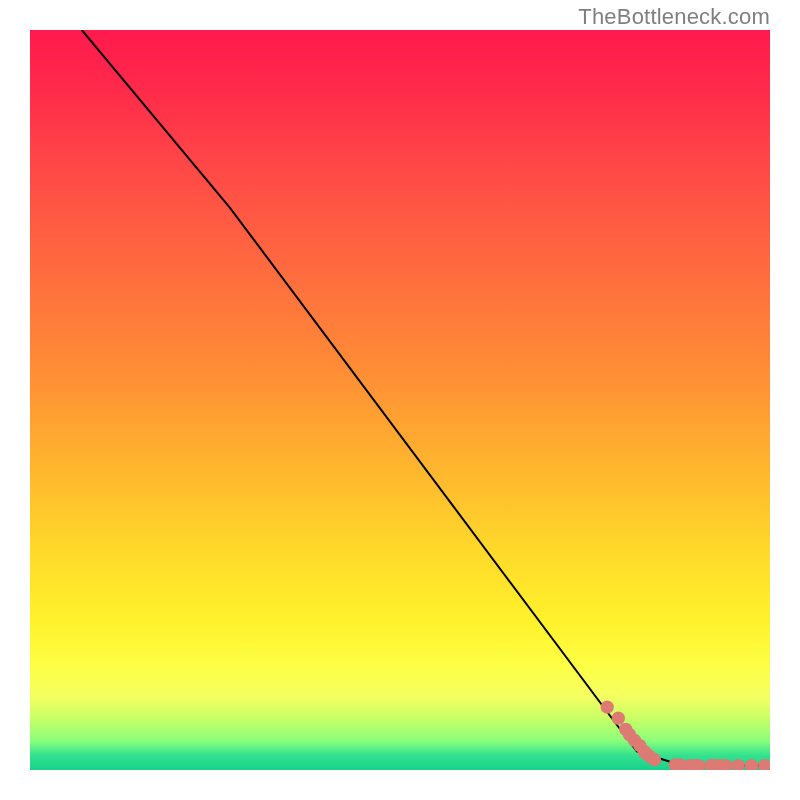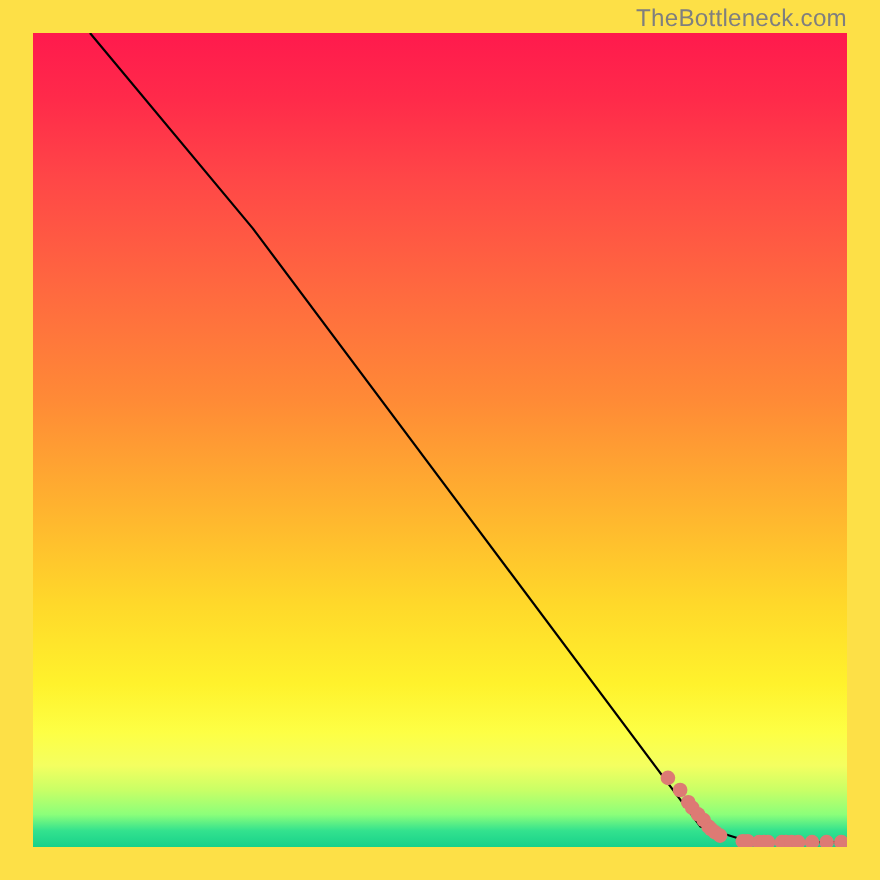--- a/index.html
+++ b/index.html
@@ -17,7 +17,7 @@
     top: 0;
     width: 800px;
     height: 800px;
-    background: #fde047;
+    background: #ffffff;
   }
   .plot {
     position: absolute;

